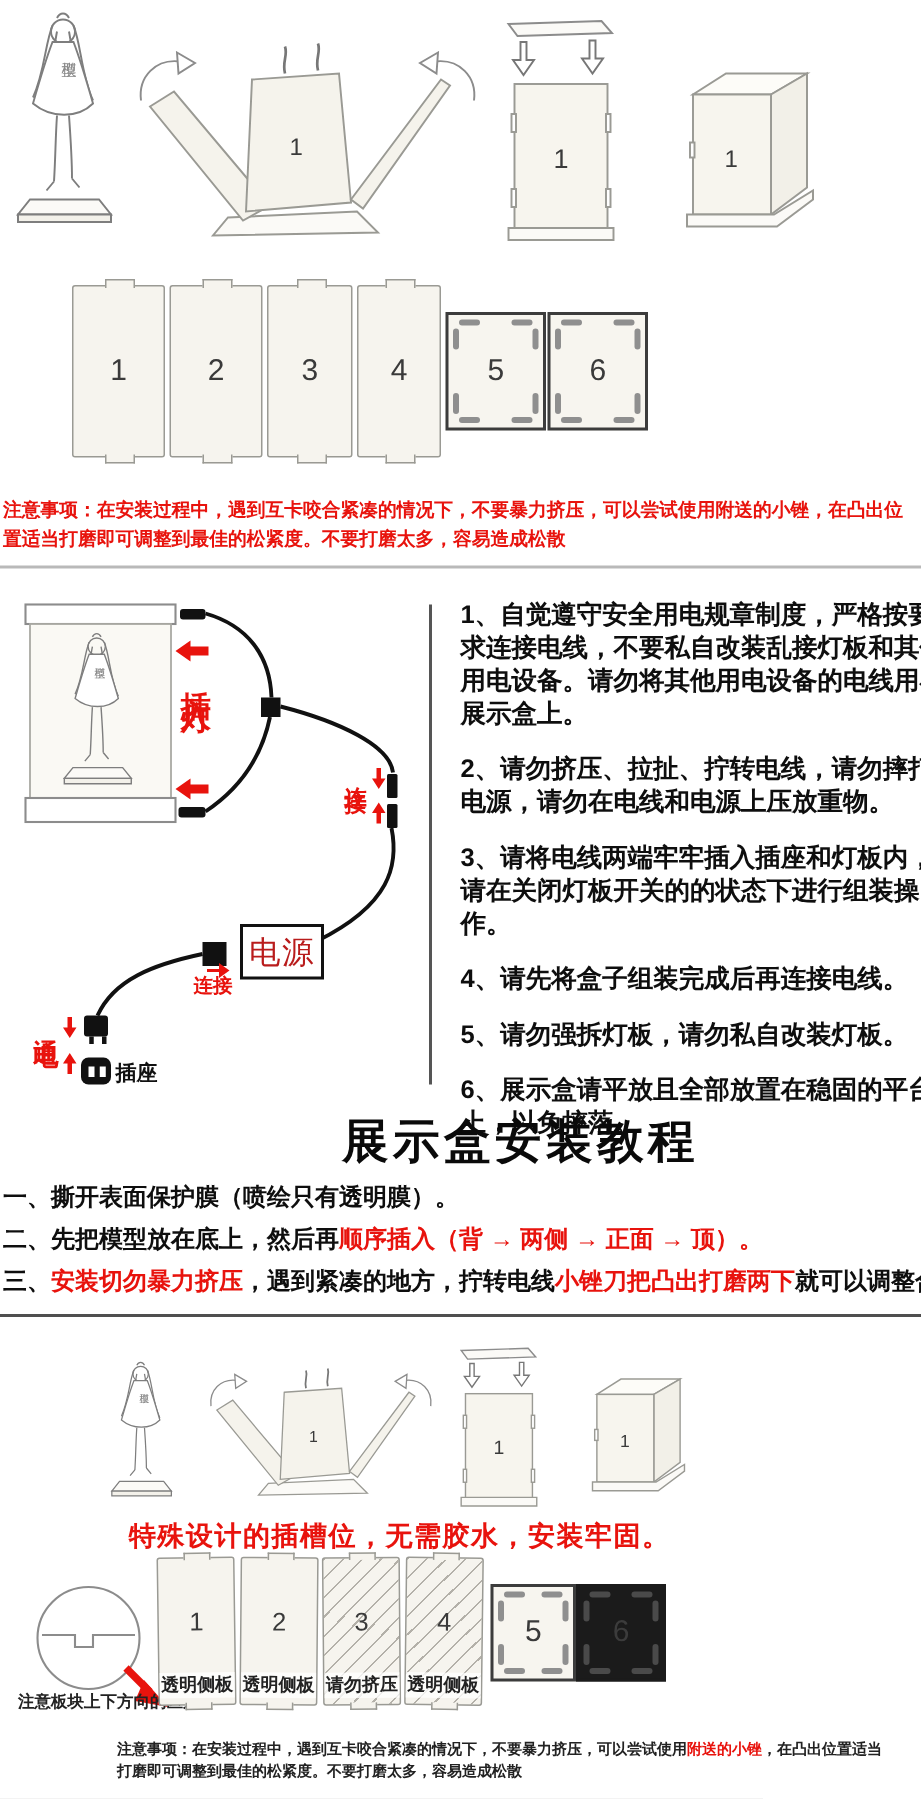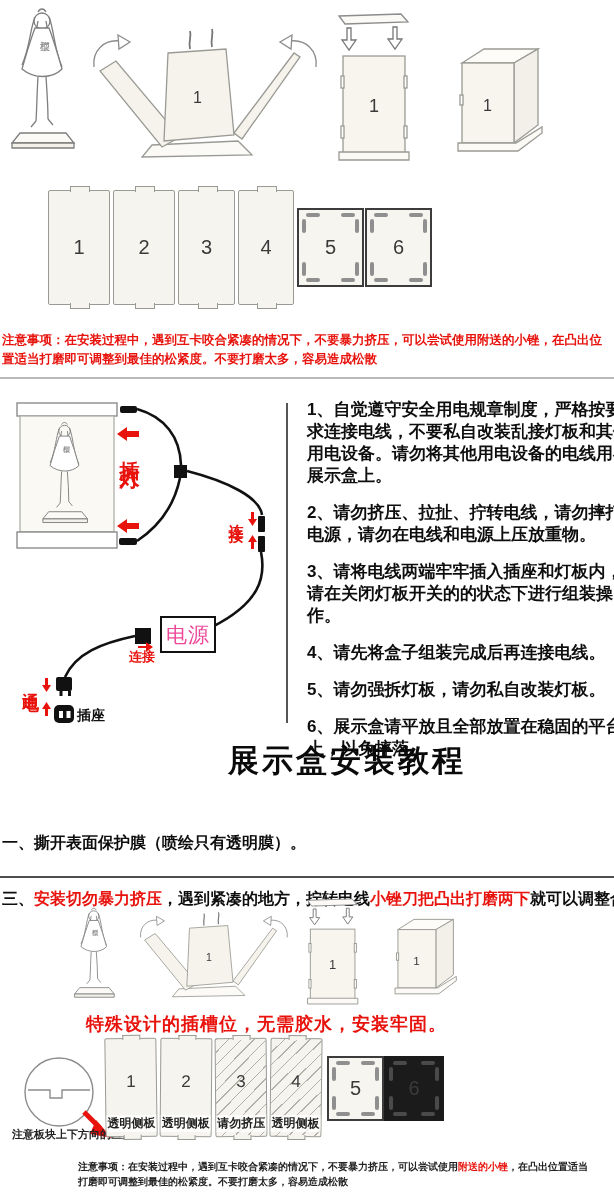--- a/index.html
+++ b/index.html
@@ -49,7 +49,7 @@
   .lbl-connect-r{left:226px;top:512px;font-size:15px;letter-spacing:3px;}
   .lbl-power{left:160px;top:616px;width:52px;height:33px;border:2px solid #111;background:#fff;
              font-size:21px;font-weight:400;display:flex;align-items:center;justify-content:center;
-             letter-spacing:1px;color:#ec4899;}
+             letter-spacing:1px;color:#b91c1c;}
   .lbl-connect-b{left:129px;top:648px;font-size:13px;font-weight:700;color:#e8130d;}
   .lbl-poweron{left:19px;top:679px;font-size:17px;letter-spacing:2px;}
   .lbl-socket{left:77px;top:707px;font-size:14px;color:#111;font-weight:700;}

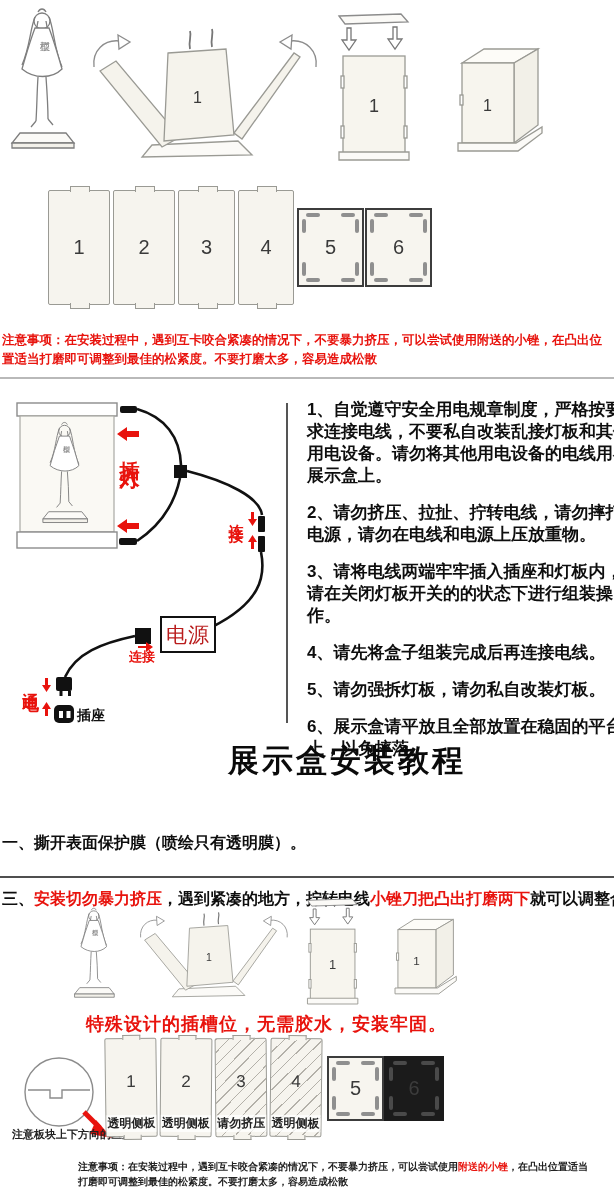--- a/index.html
+++ b/index.html
@@ -61,7 +61,7 @@
   
   .title{left:0;top:740px;width:614px;text-align:center;font-size:31px;font-weight:700;
          letter-spacing:3px;color:#0a0a0a;padding-left:40px;}
-  .step{left:2px;font-size:16px;line-height:20px;font-weight:700;color:#0e0e0e;white-space:nowrap;margin-top:44px;}
+  .step{left:2px;font-size:16px;line-height:20px;font-weight:700;color:#0e0e0e;white-space:nowrap;}
   .step .red{color:#e8130d;}
   .step1{top:789px;} .step2{top:817px;} .step3{top:845px;}
 

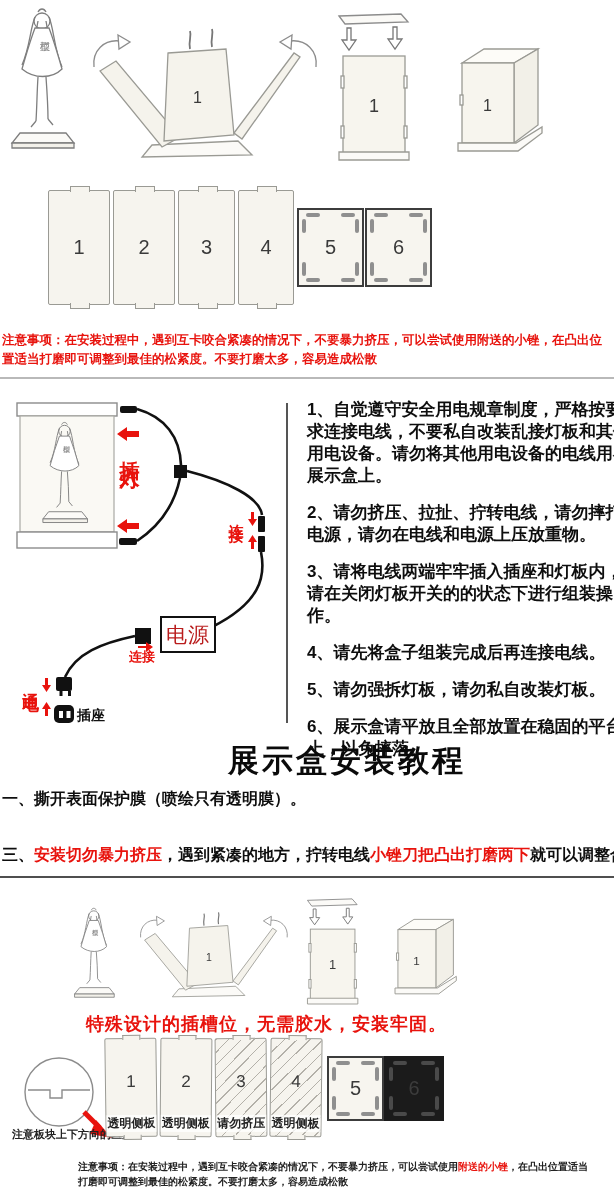--- a/index.html
+++ b/index.html
@@ -274,6 +274,9 @@
   <div class="abs step step1">
     <span>一、</span><span>撕开表面保护膜（喷绘只有透明膜）。</span>
   </div>
+  <div class="abs step step2">
+    <span>二、</span><span>先把模型放在底上，然后再</span><span class="red">顺序插入（背 → 两侧 → 正面 → 顶）。</span>
+  </div>
   <div class="abs step step3">
     <span>三、</span><span class="red">安装切勿暴力挤压</span><span>，遇到紧凑的地方，拧转电线</span><span class="red">小锉刀把凸出打磨两下</span><span>就可以调整合适的松紧</span>
   </div>

